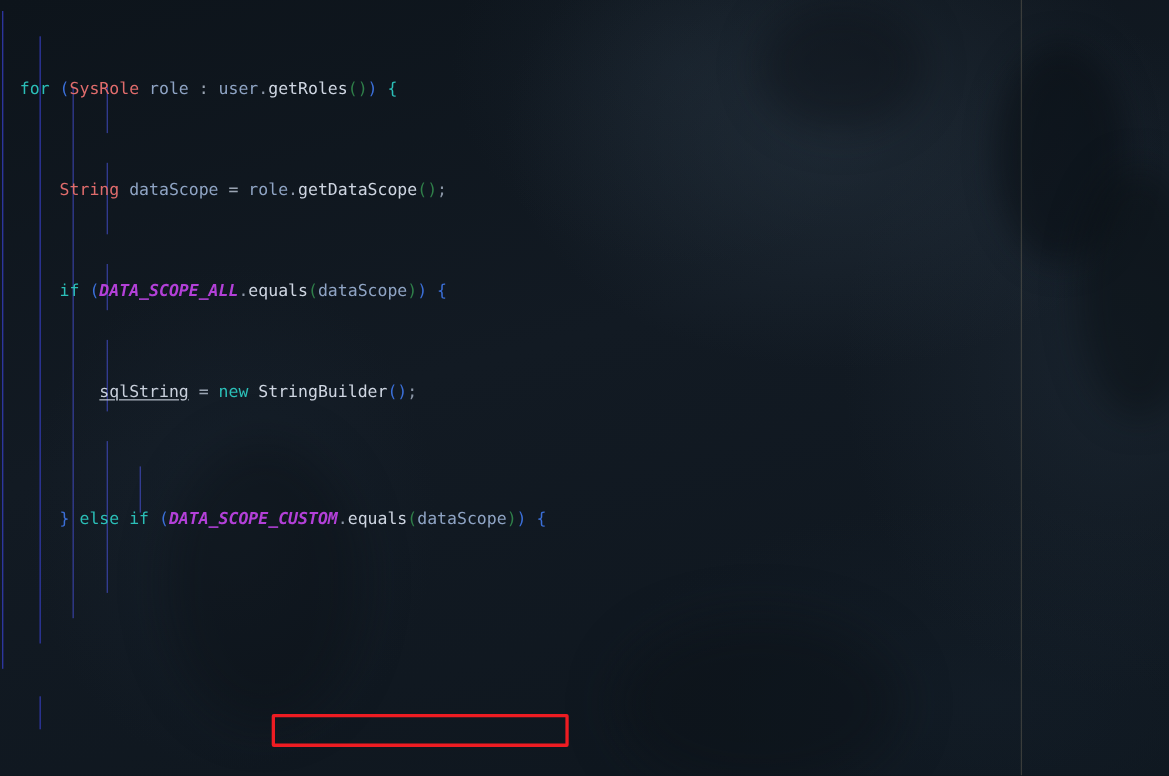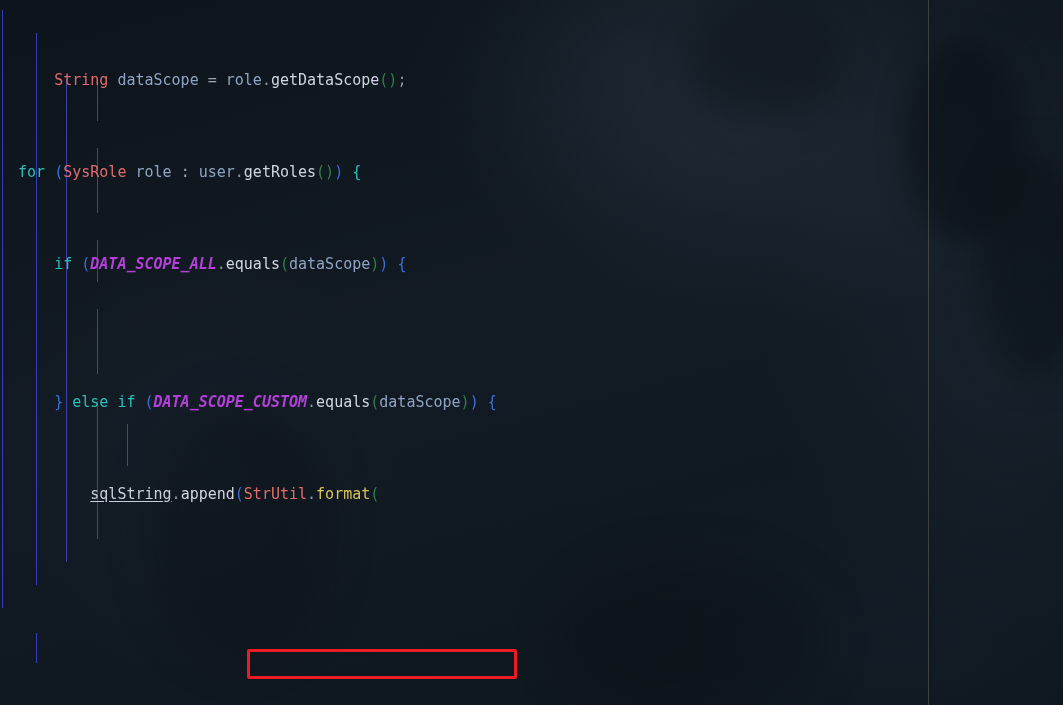--- a/index.html
+++ b/index.html
@@ -143,10 +143,10 @@
 
   <div id="code">
 
+    <div class="line"><span class="plain">  </span><span class="kw">for</span> <span class="paren">(</span><span class="type">SysRole</span> <span class="var">role</span> <span class="op">:</span> <span class="var">user</span><span class="punct">.</span><span class="mth">getRoles</span><span class="paren2">()</span><span class="paren">)</span> <span class="brace">{</span></div>
+
     <div class="line"><span class="plain">      </span><span class="type">String</span> <span class="var">dataScope</span> <span class="op">=</span> <span class="var">role</span><span class="punct">.</span><span class="mth">getDataScope</span><span class="paren2">()</span><span class="punct">;</span></div>
 
-    <div class="line"><span class="plain">  </span><span class="kw">for</span> <span class="paren">(</span><span class="type">SysRole</span> <span class="var">role</span> <span class="op">:</span> <span class="var">user</span><span class="punct">.</span><span class="mth">getRoles</span><span class="paren2">()</span><span class="paren">)</span> <span class="brace">{</span></div>
-
     <div class="line"><span class="plain">      </span><span class="kw">if</span> <span class="paren">(</span><span class="const">DATA_SCOPE_ALL</span><span class="punct">.</span><span class="mth">equals</span><span class="paren2">(</span><span class="var">dataScope</span><span class="paren2">)</span><span class="paren">)</span> <span class="brace2">{</span></div>
 
 

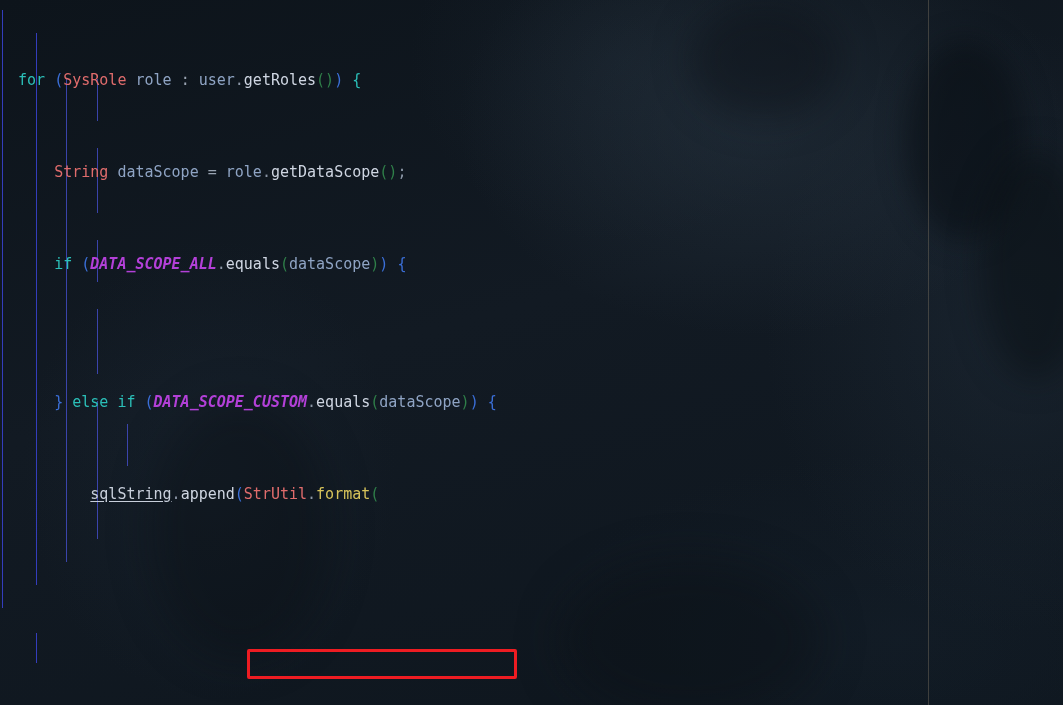--- a/index.html
+++ b/index.html
@@ -149,6 +149,7 @@
 
     <div class="line"><span class="plain">      </span><span class="kw">if</span> <span class="paren">(</span><span class="const">DATA_SCOPE_ALL</span><span class="punct">.</span><span class="mth">equals</span><span class="paren2">(</span><span class="var">dataScope</span><span class="paren2">)</span><span class="paren">)</span> <span class="brace2">{</span></div>
 
+    <div class="line"><span class="plain">          </span><span class="fld">sqlString</span> <span class="op">=</span> <span class="kw">new</span> <span class="mth">StringBuilder</span><span class="paren">()</span><span class="punct">;</span></div>
 
 
     <div class="line"><span class="plain">      </span><span class="brace2">}</span> <span class="kw">else if</span> <span class="paren">(</span><span class="const">DATA_SCOPE_CUSTOM</span><span class="punct">.</span><span class="mth">equals</span><span class="paren2">(</span><span class="var">dataScope</span><span class="paren2">)</span><span class="paren">)</span> <span class="brace2">{</span></div>

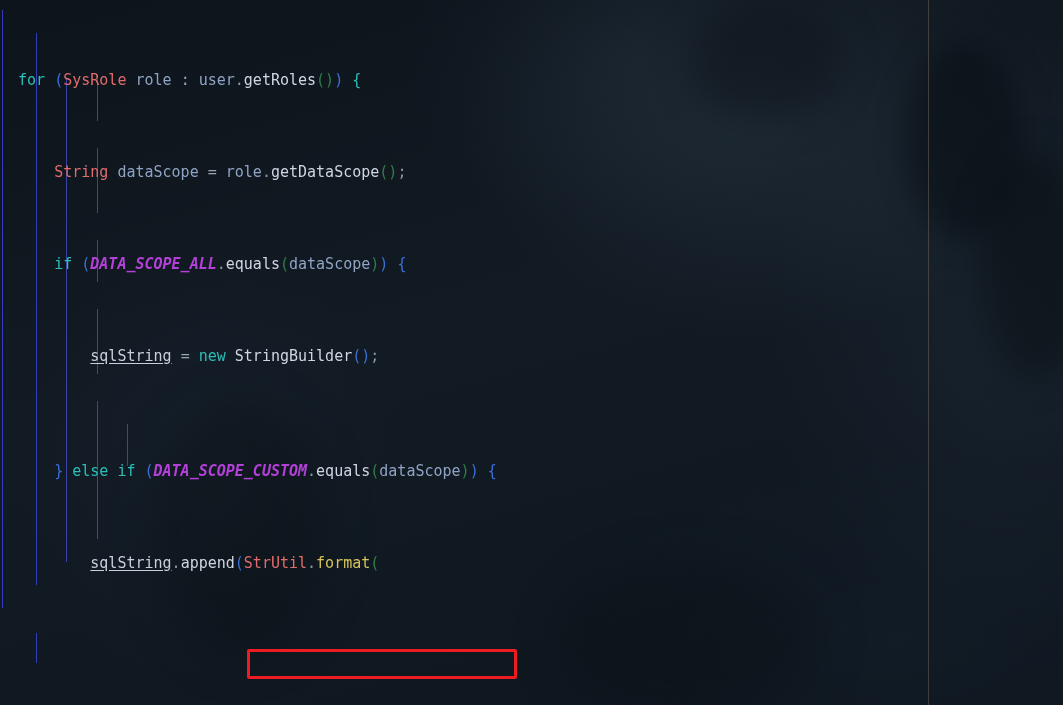--- a/index.html
+++ b/index.html
@@ -154,7 +154,6 @@
 
     <div class="line"><span class="plain">      </span><span class="brace2">}</span> <span class="kw">else if</span> <span class="paren">(</span><span class="const">DATA_SCOPE_CUSTOM</span><span class="punct">.</span><span class="mth">equals</span><span class="paren2">(</span><span class="var">dataScope</span><span class="paren2">)</span><span class="paren">)</span> <span class="brace2">{</span></div>
 
-    <div class="line"><span class="plain">          </span><span class="fld">sqlString</span><span class="punct">.</span><span class="mth">append</span><span class="paren">(</span><span class="cls">StrUtil</span><span class="punct">.</span><span class="smth">format</span><span class="paren2">(</span></div>
 
     
 

